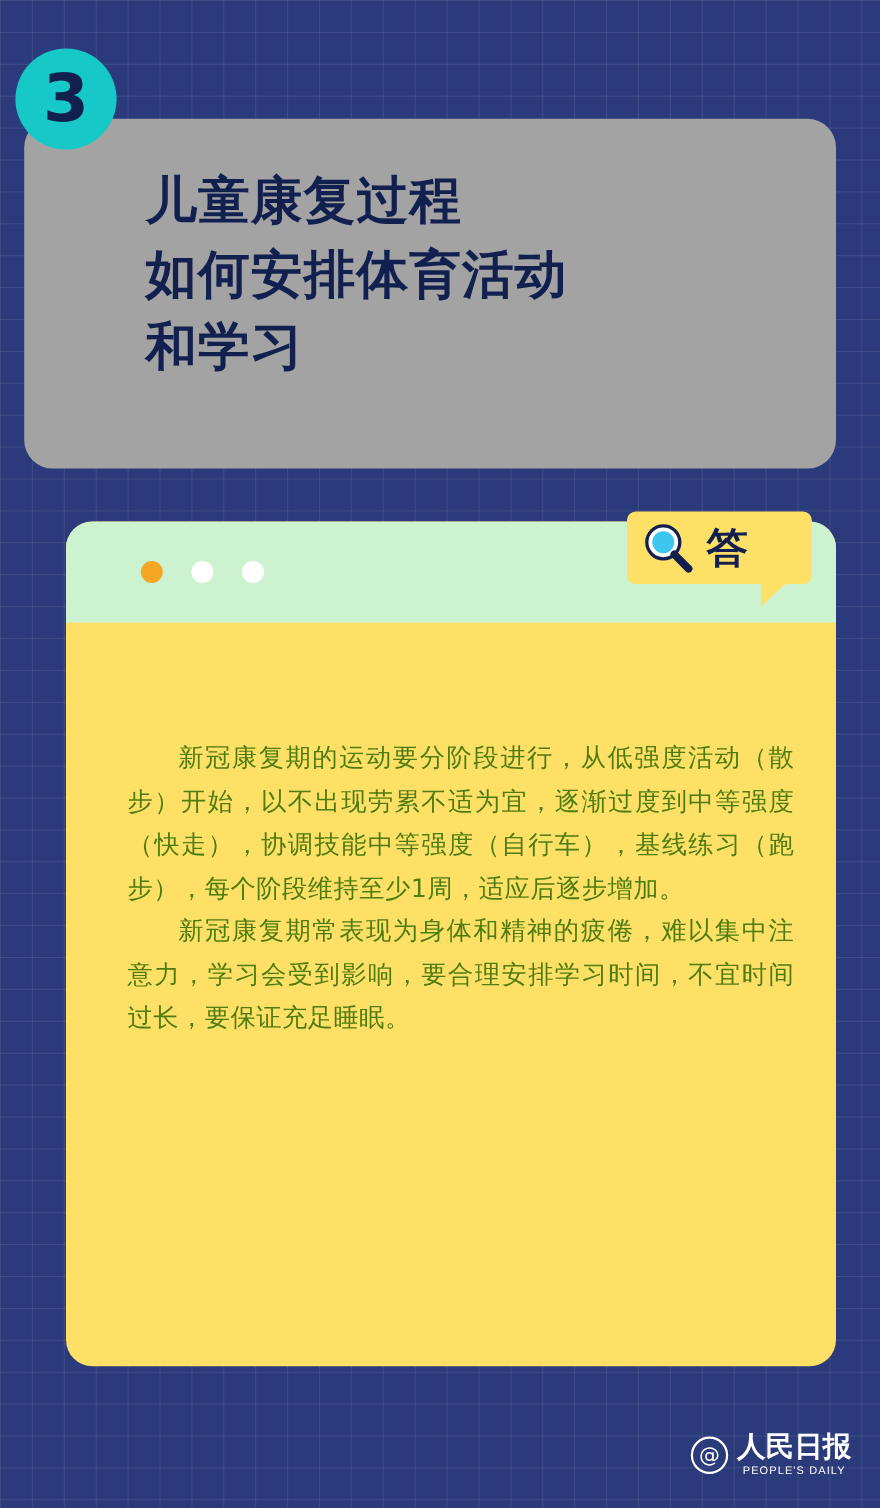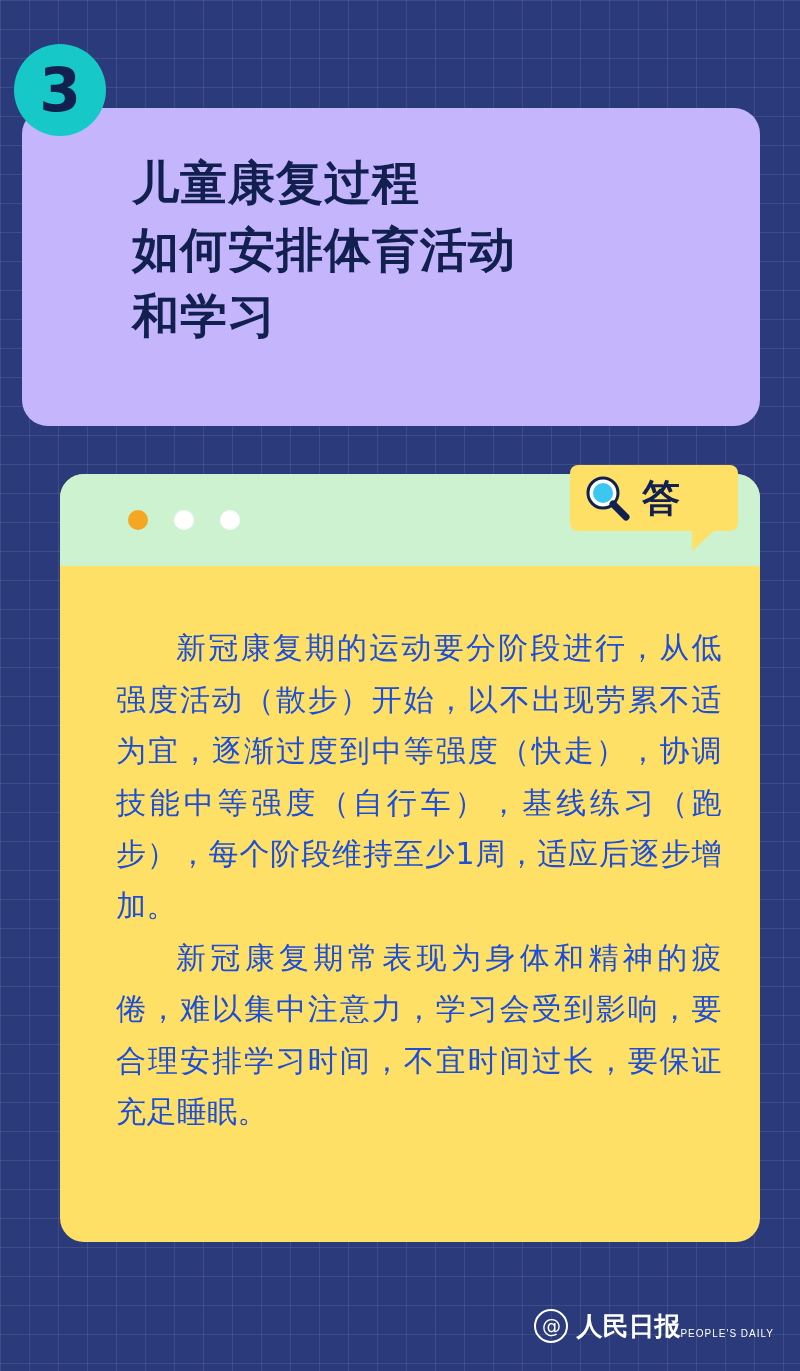--- a/index.html
+++ b/index.html
@@ -46,7 +46,7 @@
     top: 108px;
     width: 738px;
     height: 318px;
-    background: #c4b5fd;
+    background: #a3a3a3;
     border-radius: 26px;
     z-index: 3;
   }

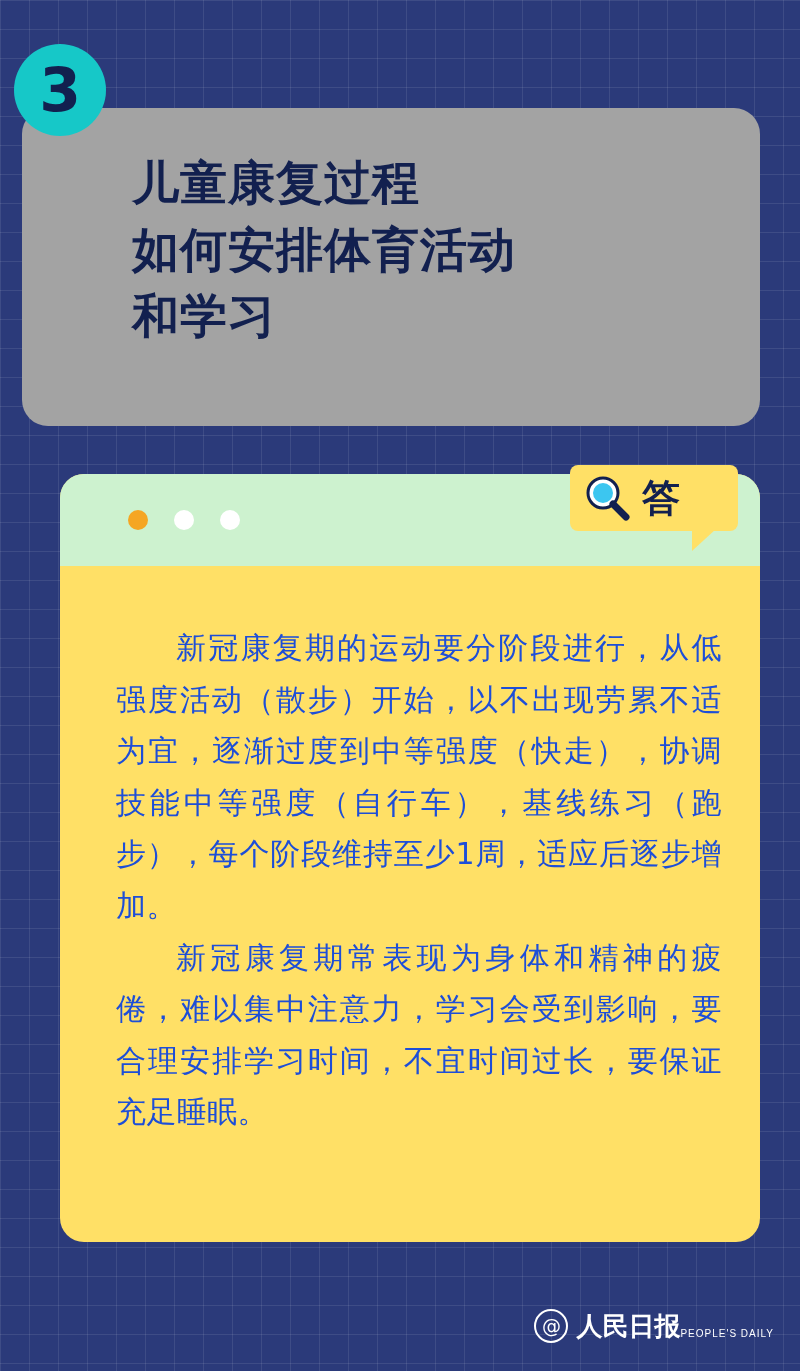--- a/index.html
+++ b/index.html
@@ -94,9 +94,9 @@
   .dot.white  { background: #ffffff; }
 
   .answer-body {
-    padding: 56px 38px 40px 56px;
-    color: #1d4ed8;
-    font-size: 30px;
+    padding: 104px 38px 40px 56px;
+    color: #4d7c0f;
+    font-size: 23px;
     line-height: 1.72;
     letter-spacing: 0.4px;
     text-align: justify;

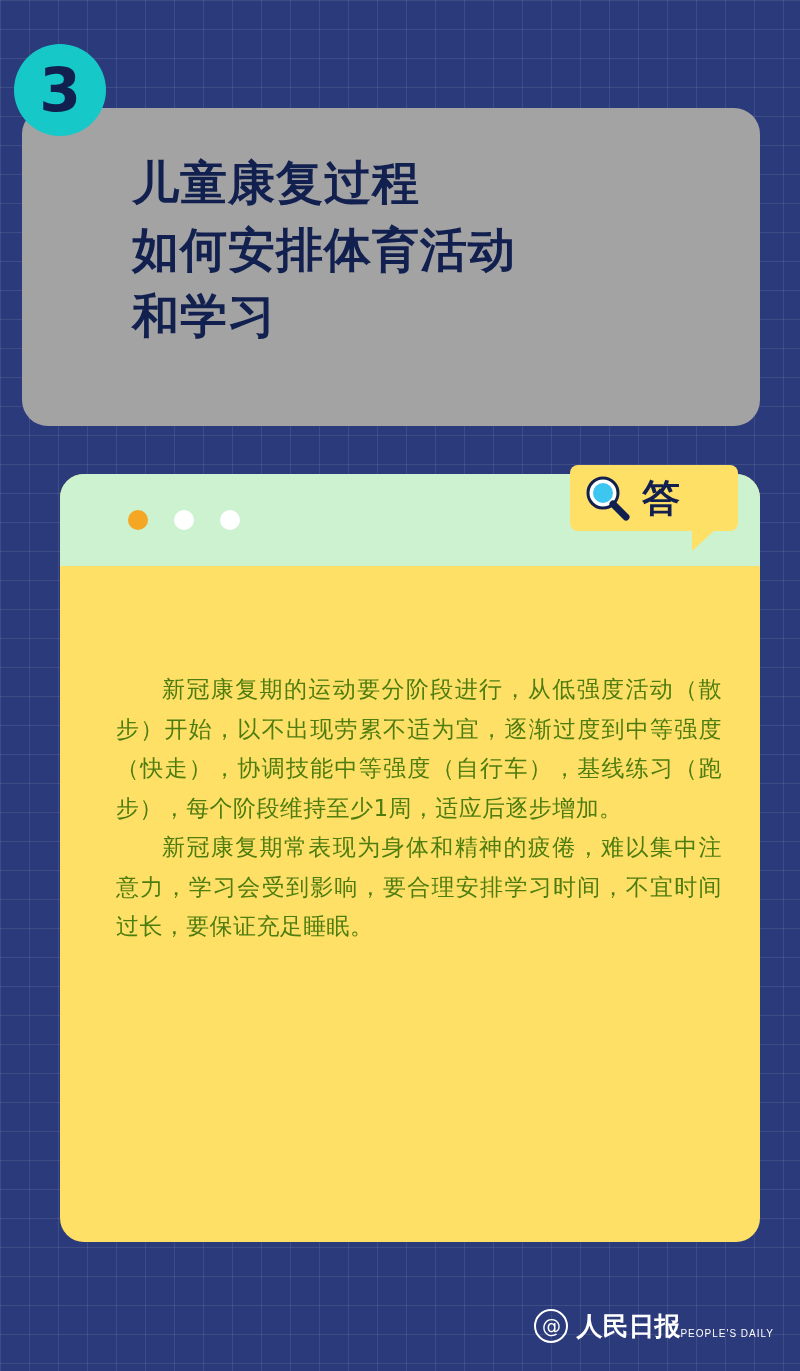--- a/index.html
+++ b/index.html
@@ -176,7 +176,7 @@
     font-family: "Liberation Sans", sans-serif;
     margin-top: 3px;
   }
-  .brand-stack { display: flex; flex-direction: row; align-items: flex-end; }
+  .brand-stack { display: flex; flex-direction: column; align-items: center; }
 </style>
 </head>
 <body>

